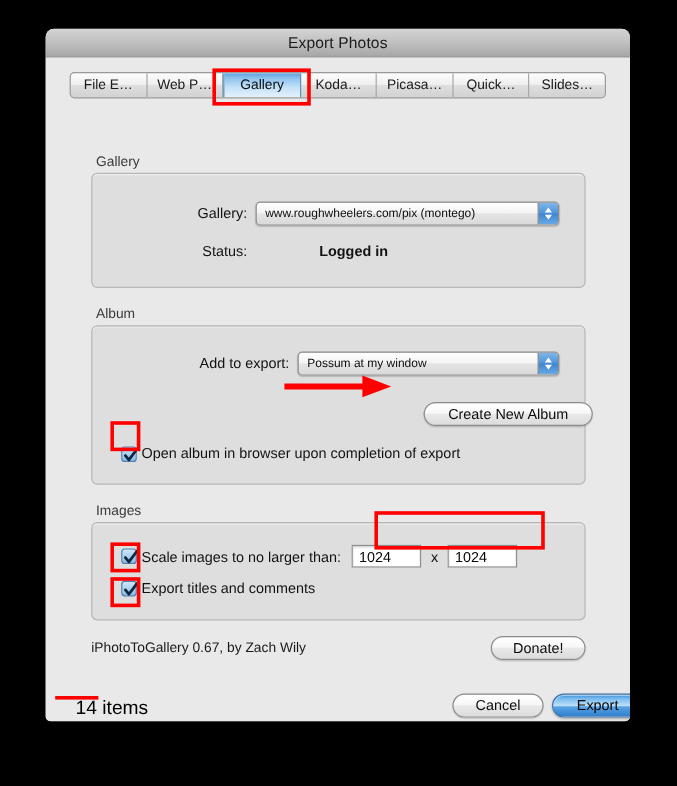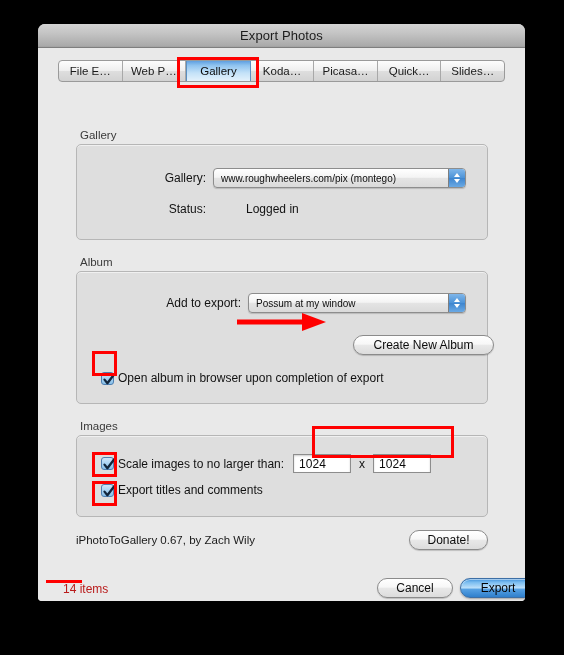--- a/index.html
+++ b/index.html
@@ -236,7 +236,7 @@
 
         <div class="row" style="left:0; top:72px; width:412px;gap:36px;">
           <span class="lbl" style="width:130px; text-align:right;">Status:</span>
-          <span class="lbl" style="margin-left:4px;">Logged in</span>
+          <span class="lbl" style="margin-left:24px;font-weight:bold;">Logged in</span>
         </div>
       </div>
 

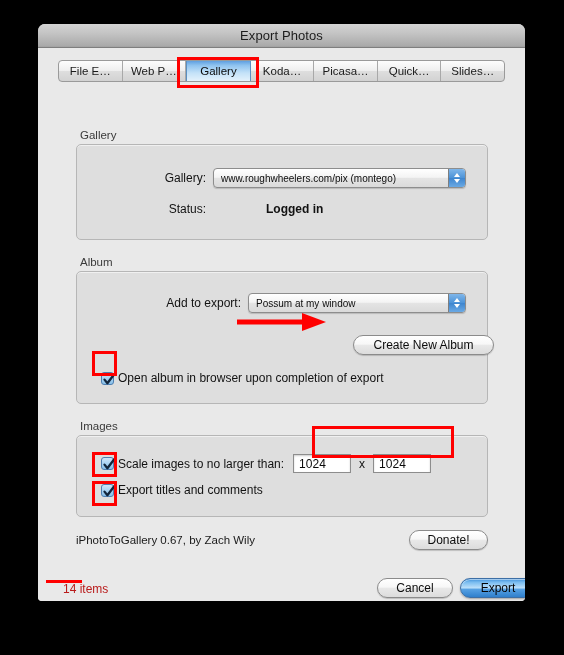--- a/index.html
+++ b/index.html
@@ -180,7 +180,7 @@
   .annot-arrow { position: absolute; pointer-events: none; }
 
   .footer-text { font-size: 11.5px; color: #1a1a1a; }
-  .bottombar-text { font-size: 12px; color: #b91c1c; }
+  .bottombar-text { font-size: 16px; color: #000000; }
 </style>
 </head>
 <body>

